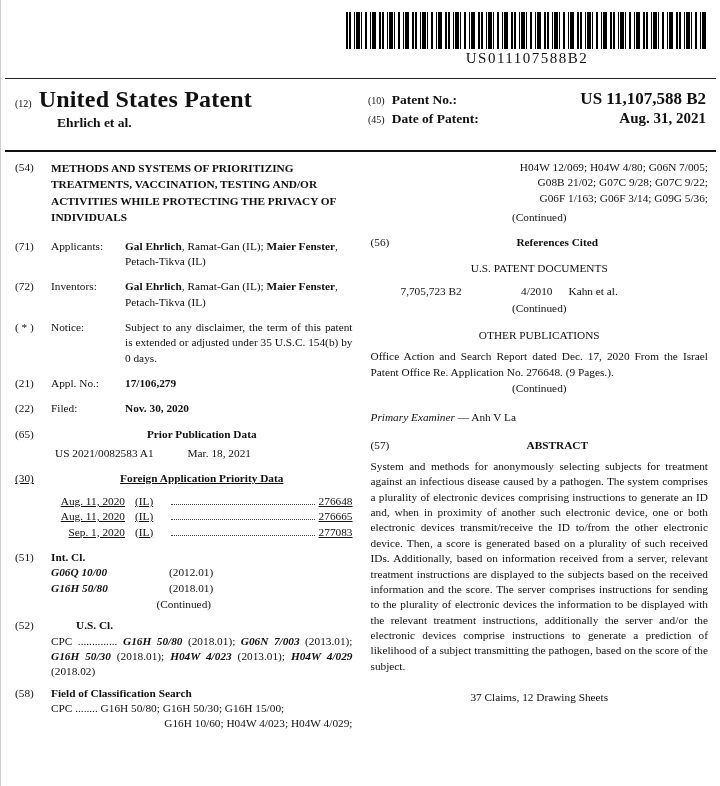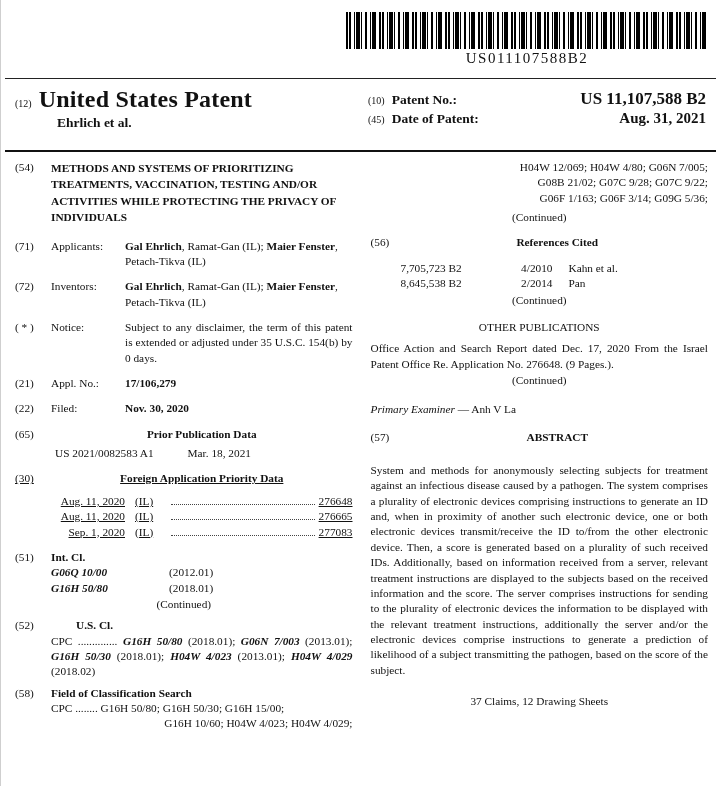--- a/index.html
+++ b/index.html
@@ -234,6 +234,7 @@
           <span class="tagc">(56)</span>
           <span class="cnt sec-head">References Cited</span>
         </div>
+        <div style="text-align:center; margin-bottom:8px;">U.S. PATENT DOCUMENTS</div>
         <div class="refs-table">
           <div class="ref-row">
             <span class="ref-num">7,705,723 B2</span>

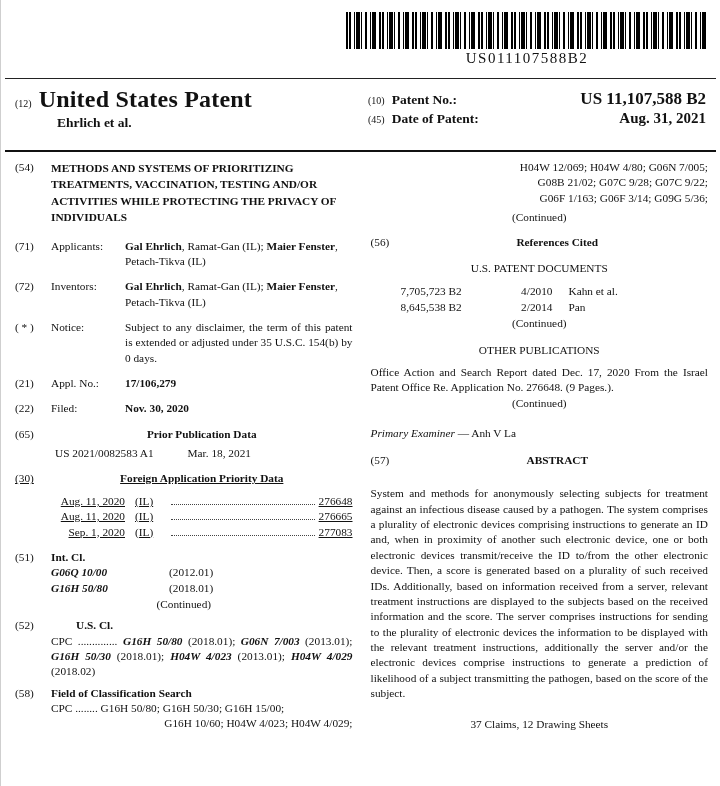--- a/index.html
+++ b/index.html
@@ -241,11 +241,6 @@
             <span class="ref-date">4/2010</span>
             <span>Kahn et al.</span>
           </div>
-          <div class="ref-row">
-            <span class="ref-num">8,645,538 B2</span>
-            <span class="ref-date">2/2014</span>
-            <span>Pan</span>
-          </div>
         </div>
         <div class="continued">(Continued)</div>
       </div>

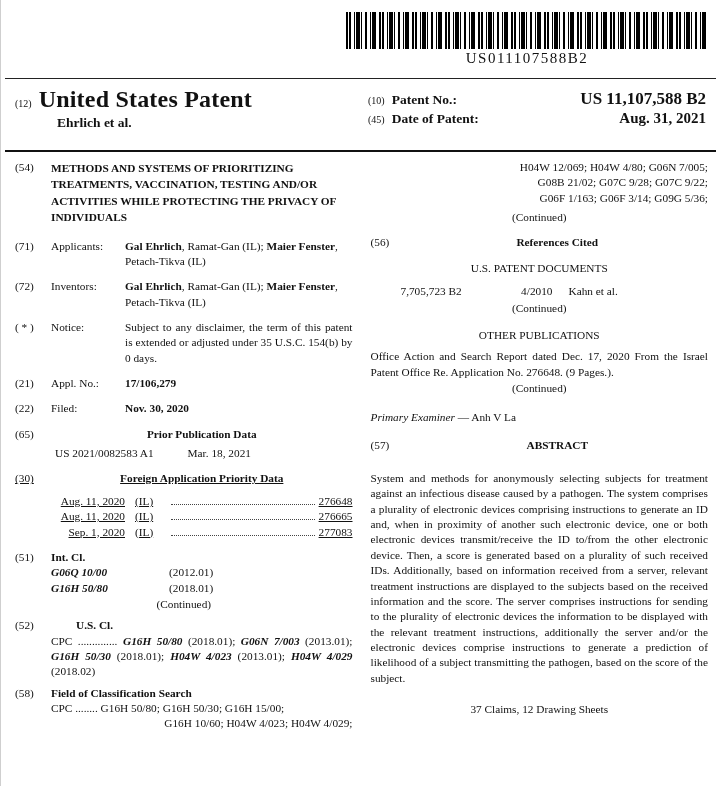--- a/index.html
+++ b/index.html
@@ -73,7 +73,7 @@
   .otherpubs-text { margin-top:6px; text-align:justify; }
   .examiner { margin:14px 0 12px 0; }
   .examiner i { font-style:italic; }
-  .abstract-head { display:flex; margin-bottom:18px; }
+  .abstract-head { display:flex; margin-bottom:6px; }
   .claims { font-weight:normal; text-align:center; margin-top:16px; }
 </style>
 </head>

